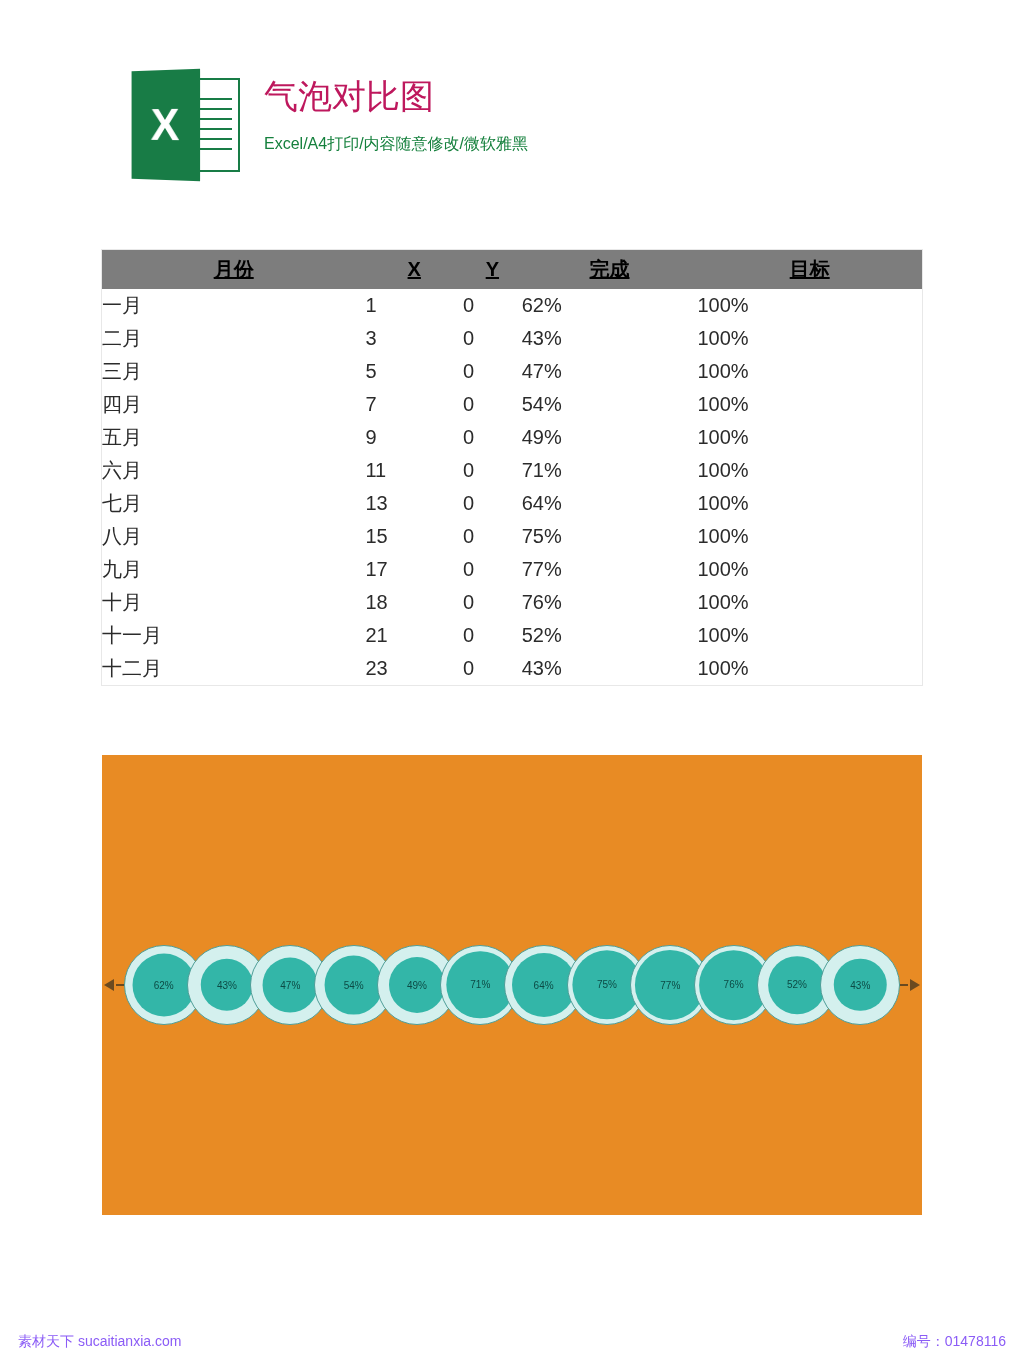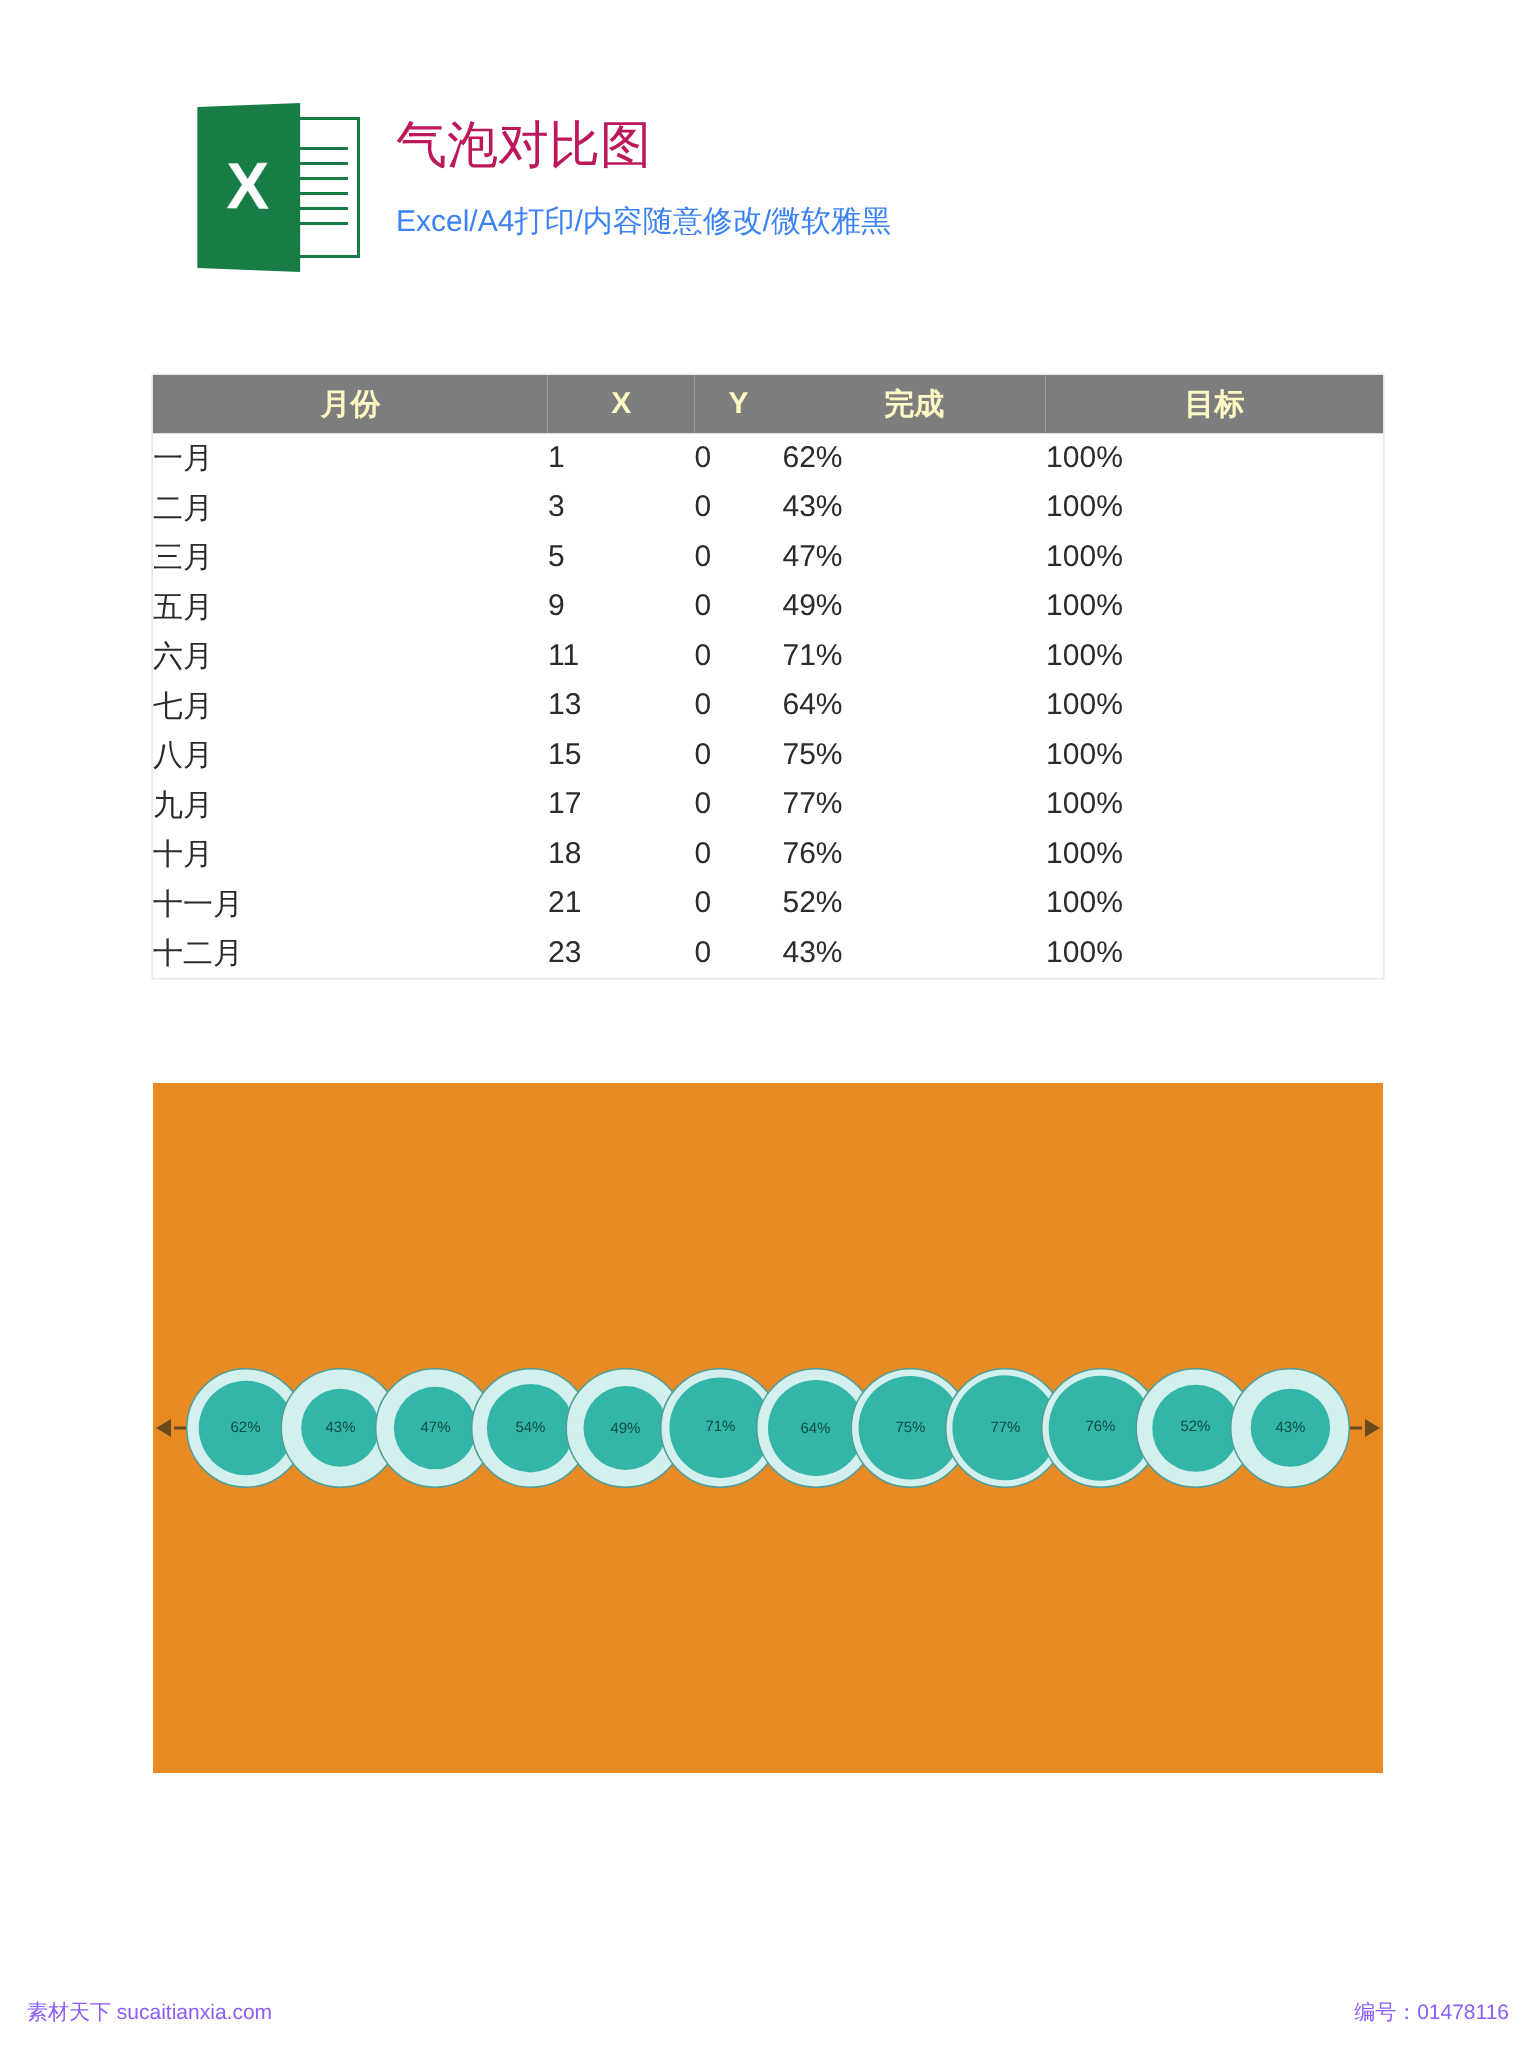--- a/index.html
+++ b/index.html
@@ -70,8 +70,8 @@
     margin-bottom: 14px;
   }
   .subtitle-text {
-    font-size: 20px;
-    color: #3b82f6;
+    font-size: 16px;
+    color: #15803d;
   }
 
   

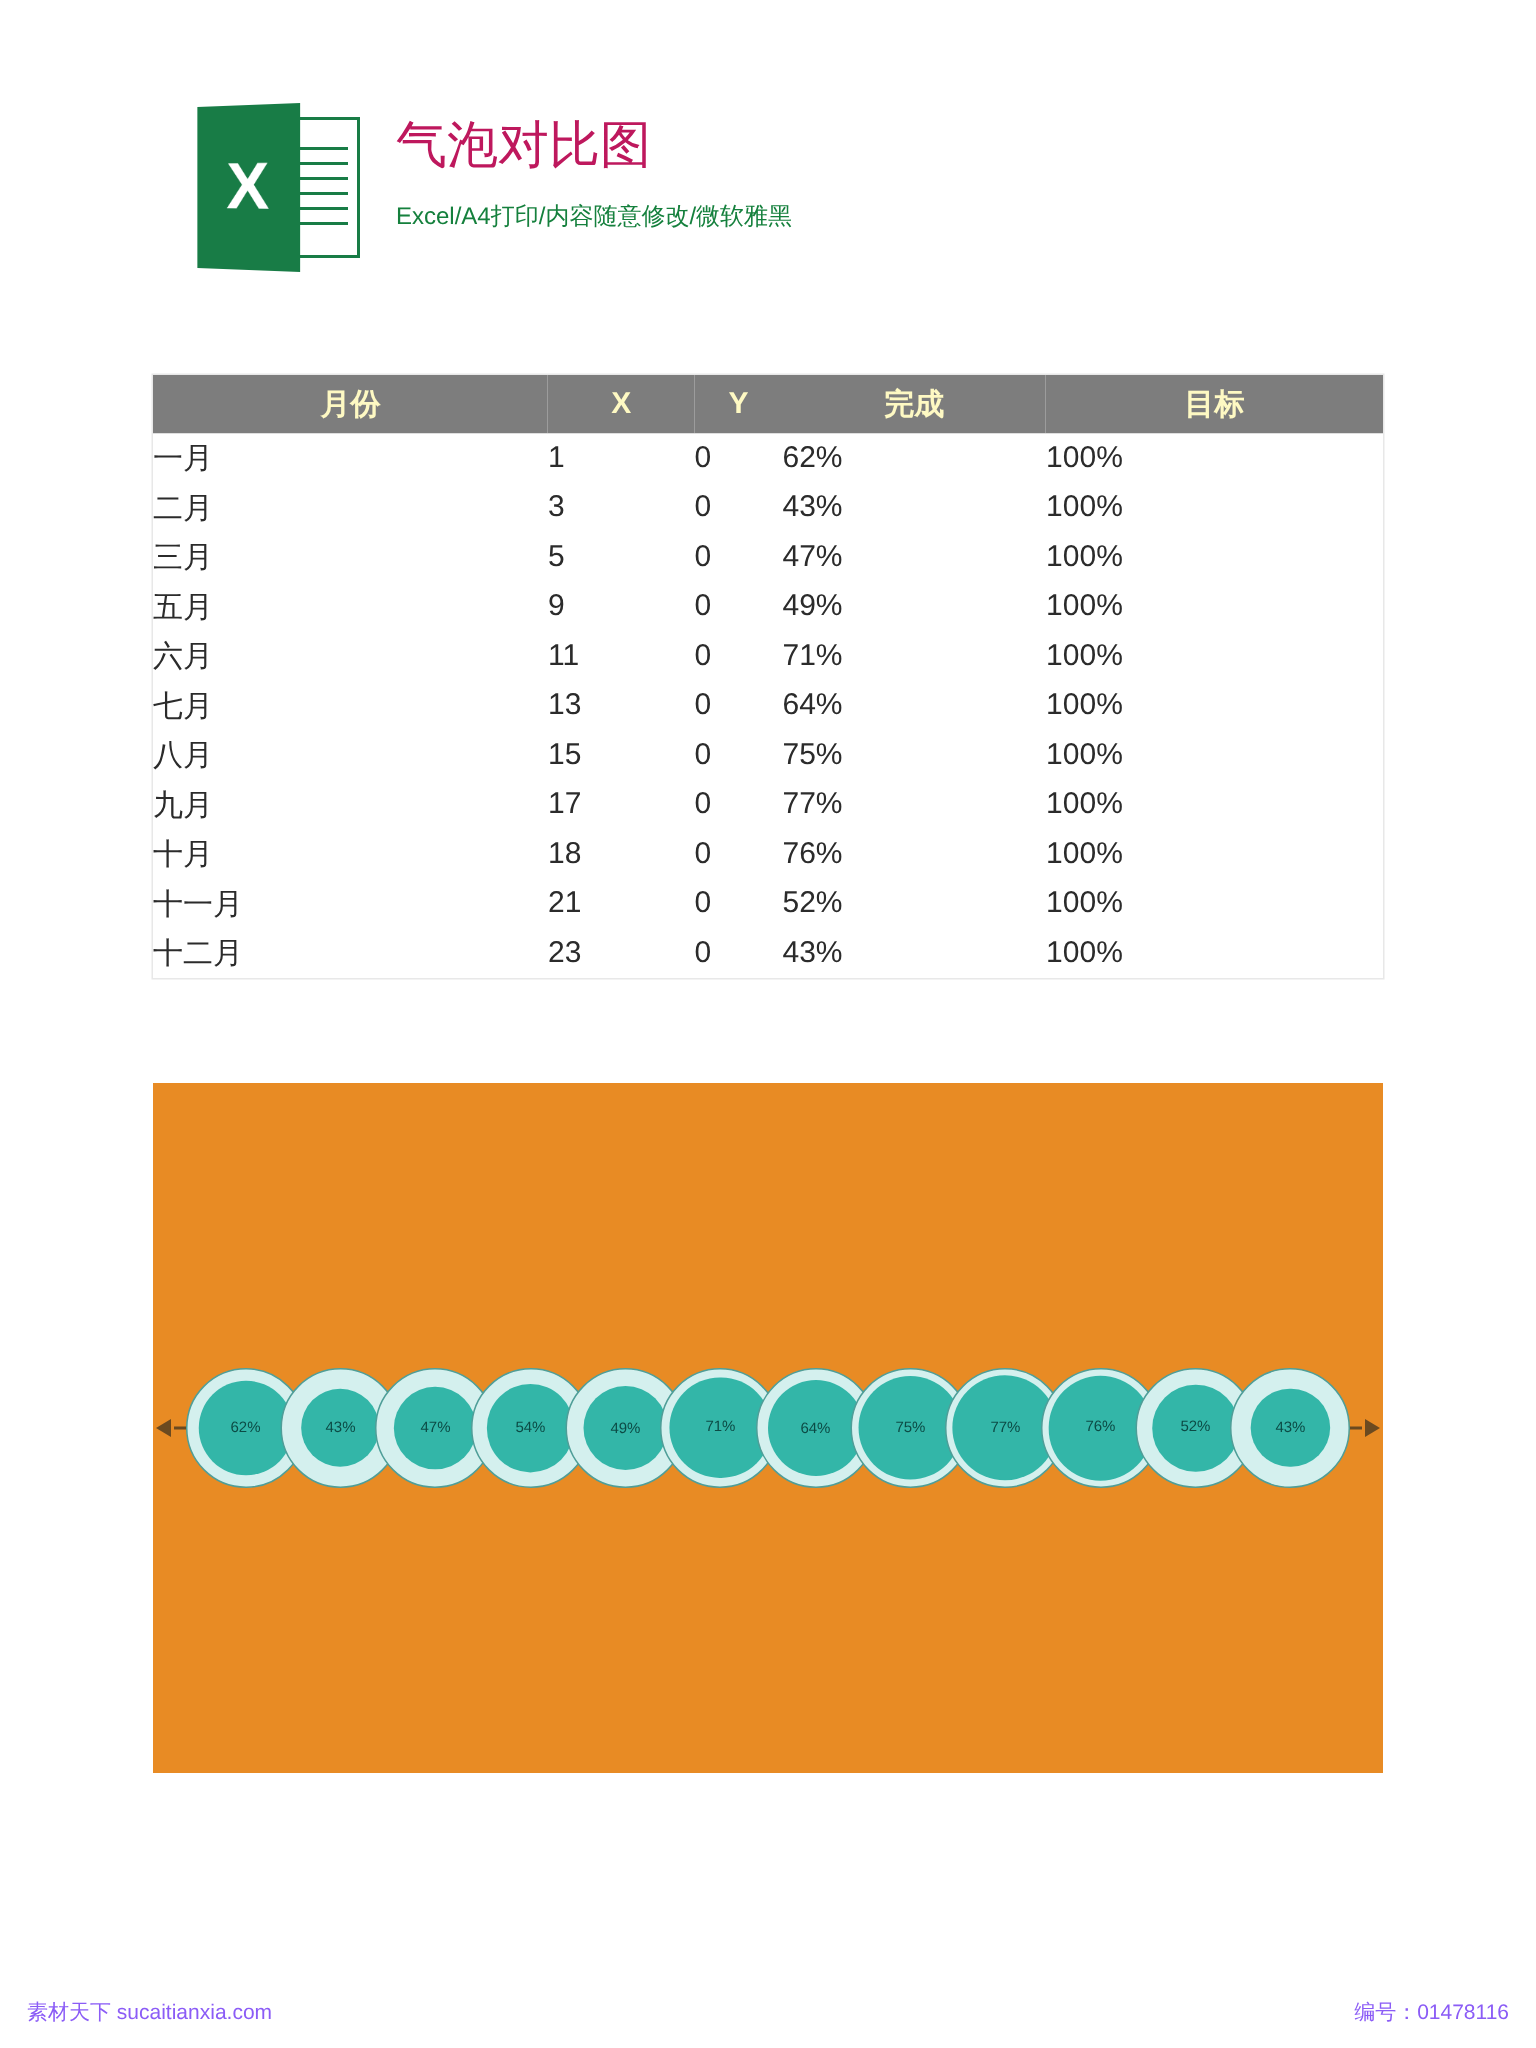--- a/index.html
+++ b/index.html
@@ -85,11 +85,12 @@
   }
   .data-table th {
     background: #7d7d7d;
-    color: #fef9c3;
+    color: #000000;
     font-weight: 600;
     padding: 6px 0;
     text-align: center;
     font-size: 20px;
+    text-decoration: underline;
   }
   .data-table td {
     background: #fff;

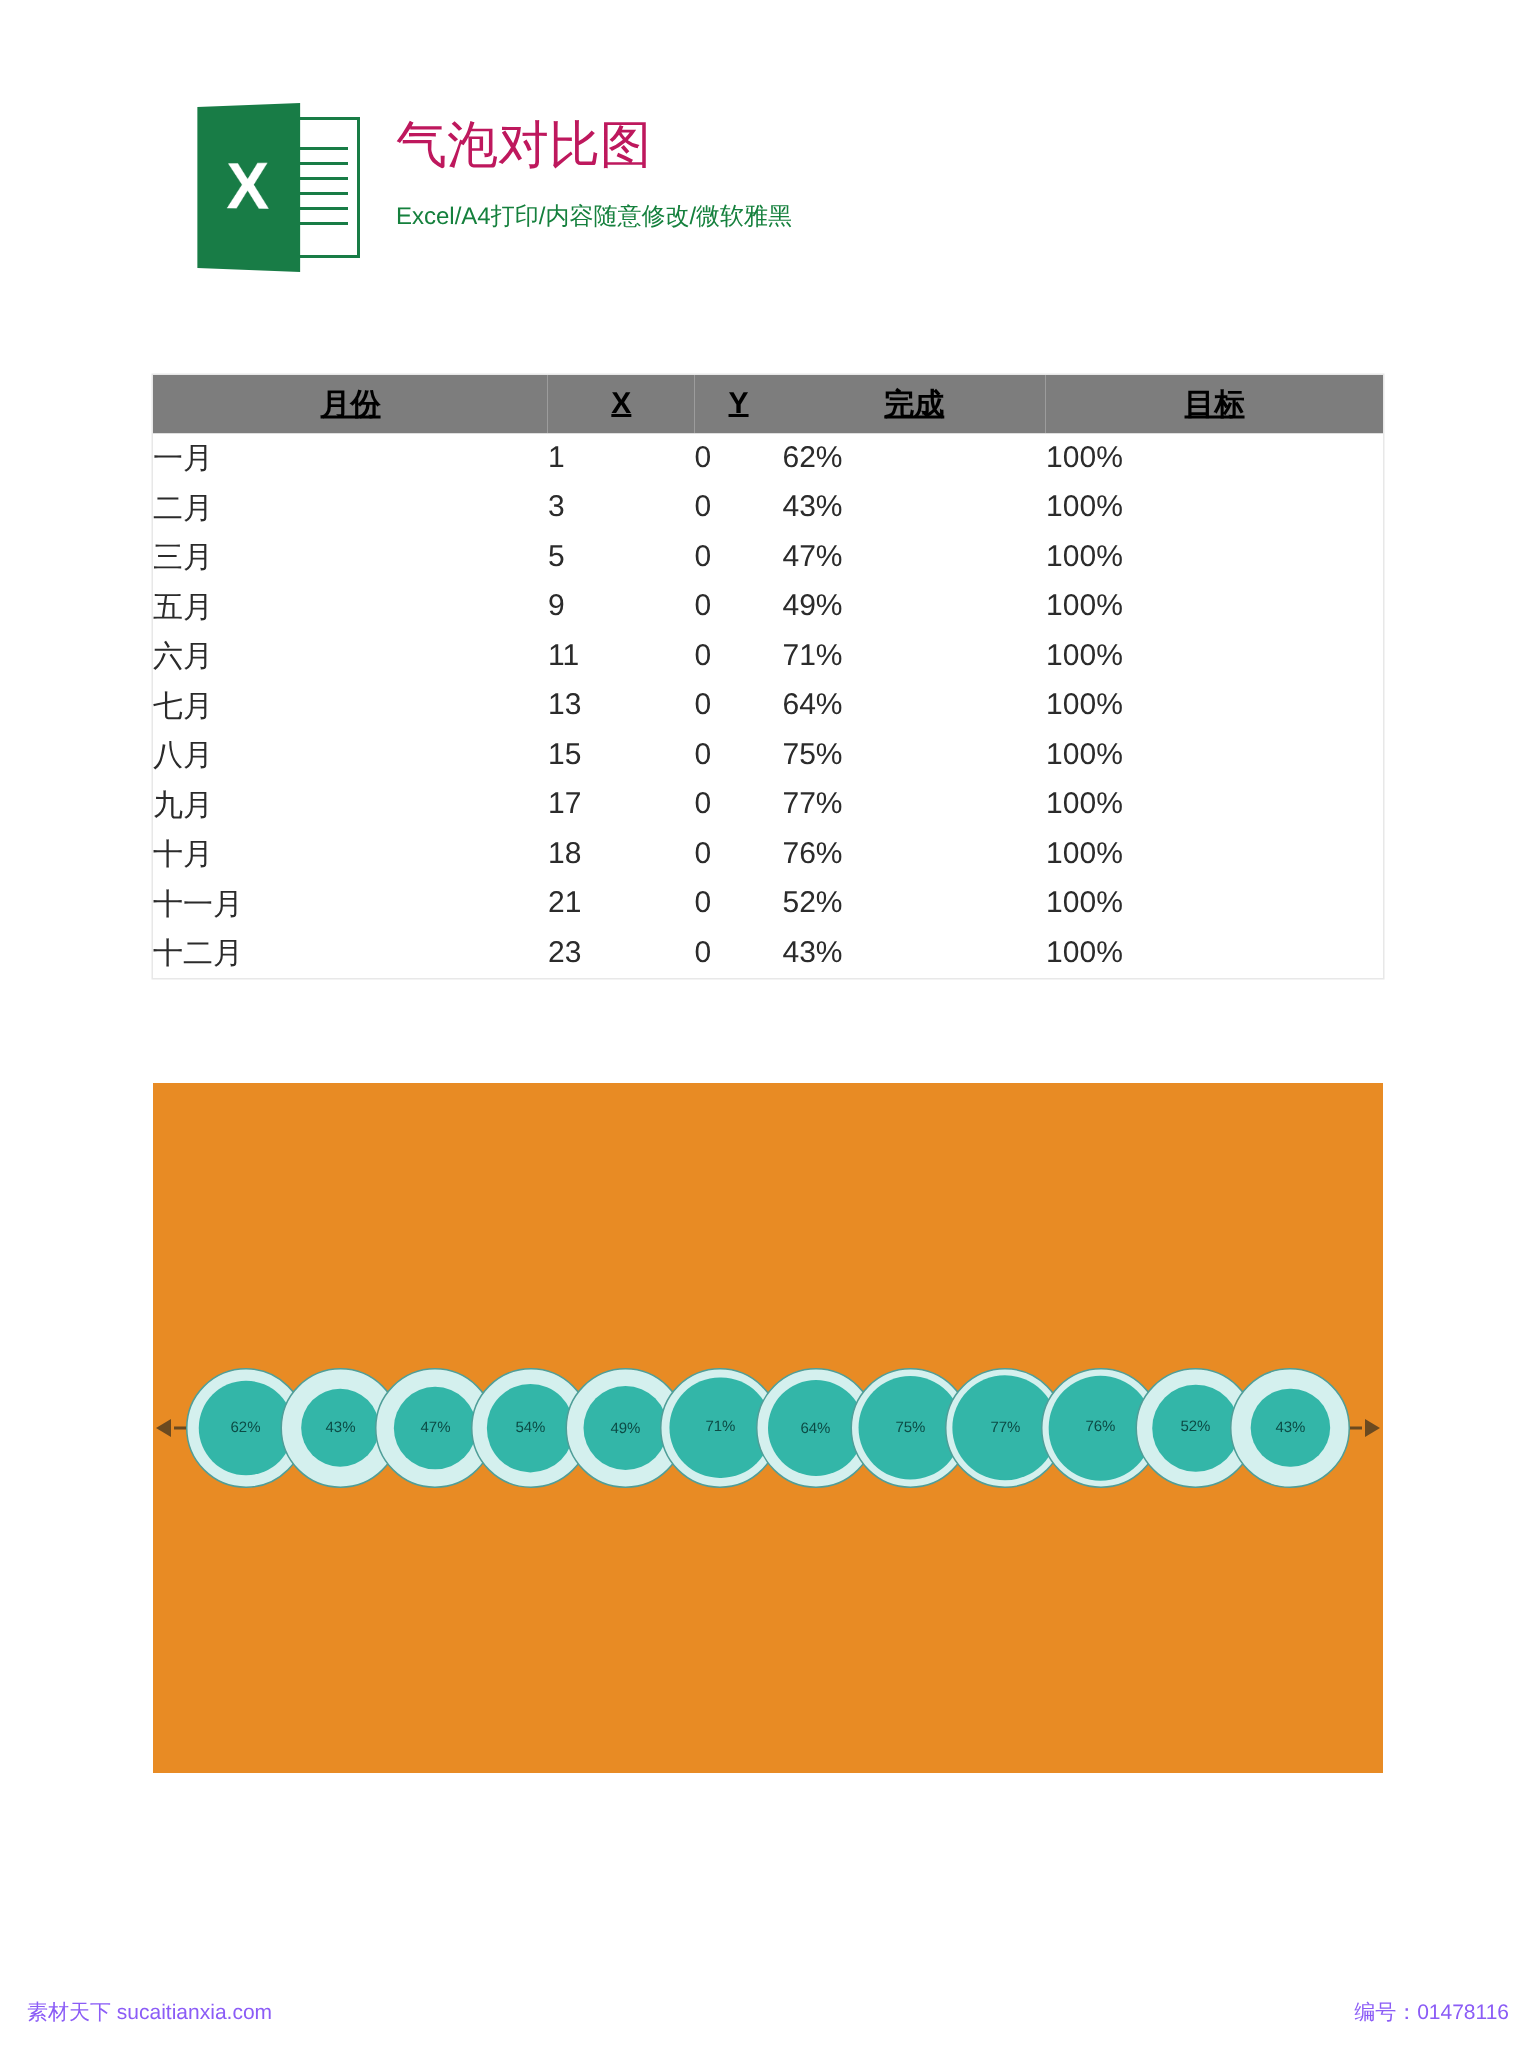--- a/index.html
+++ b/index.html
@@ -224,6 +224,13 @@
             <td>100%</td>
           </tr>
           <tr>
+            <td>四月</td>
+            <td>7</td>
+            <td>0</td>
+            <td>54%</td>
+            <td>100%</td>
+          </tr>
+          <tr>
             <td>五月</td>
             <td>9</td>
             <td>0</td>

